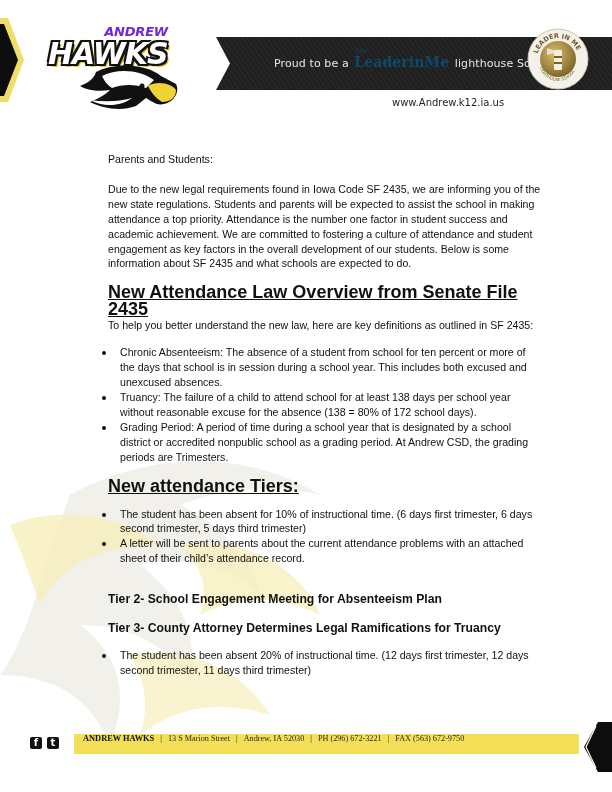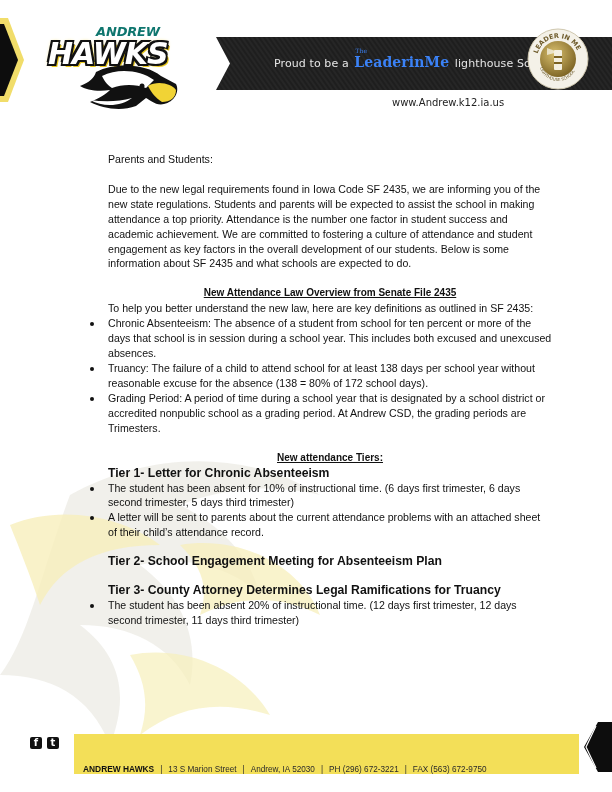--- a/index.html
+++ b/index.html
@@ -11,9 +11,9 @@
   .left-chevron { position: absolute; left: 0; top: 18px; width: 24px; height: 84px; }
   .logo { position: absolute; left: 44px; top: 20px; width: 160px; height: 92px; }
   .logo-andrew {
-    position: absolute; left: 44px; top: 4px; width: 80px; text-align: center;
+    position: absolute; left: 44px; top: 4px; width: 80px; text-align: right;
     font-family: "DejaVu Sans", sans-serif; font-weight: bold; font-style: italic;
-    font-size: 13px; letter-spacing: -0.2px; color: #0f766e;
+    font-size: 13px; letter-spacing: -0.2px; color: #6d28d9;
   }
   .logo-hawks {
     position: absolute; left: 4px; top: 16px; width: 156px; text-align: left;

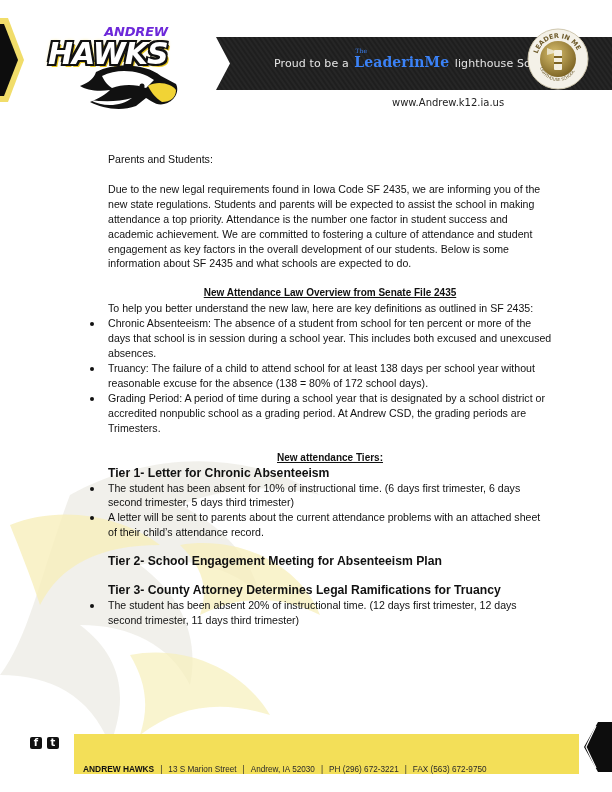--- a/index.html
+++ b/index.html
@@ -31,7 +31,7 @@
     white-space: nowrap; font-family: "DejaVu Sans", sans-serif; letter-spacing: 0.1px;
   }
   .banner-text .lim {
-    font-family: "DejaVu Serif", serif; font-weight: bold; font-size: 14px; color: #3b82f6;
+    font-family: "DejaVu Serif", serif; font-weight: bold; font-size: 14px; color: #0c4a6e;
     position: relative; margin: 0 2px;
   }
   .banner-text .lim .the {

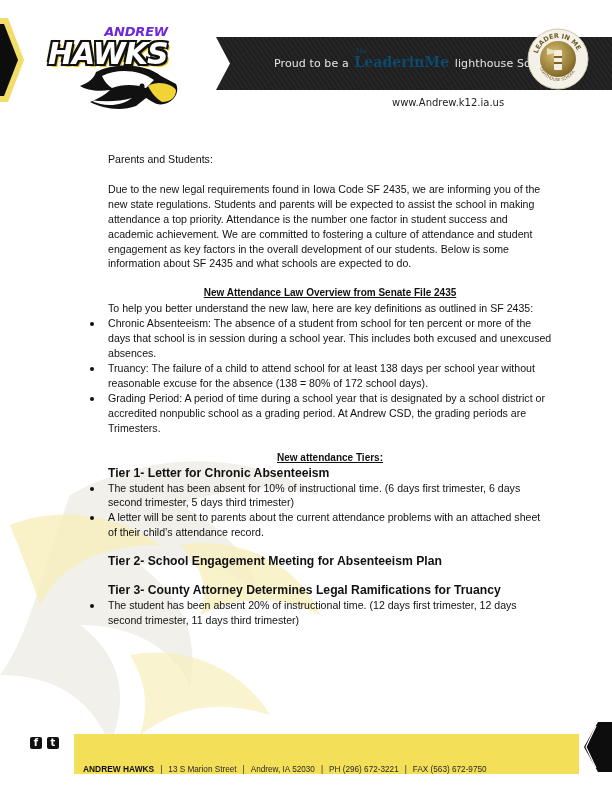--- a/index.html
+++ b/index.html
@@ -53,7 +53,7 @@
   }
   .content p { margin: 0; padding-left: 36px; }
   .greet { margin-bottom: 15px !important; }
-  .h-under { font-weight: bold; text-decoration: underline; font-size: 10px; line-height: 17px; margin-top: 13px !important; text-align: center; }
+  .h-under { font-weight: bold; text-decoration: underline; font-size: 18px; line-height: 17px; margin-top: 13px !important; }
   .tier-h { font-weight: bold; font-size: 12.2px; line-height: 15px; }
   ul { margin: 0; padding-left: 36px; list-style: none; }
   li { position: relative; }

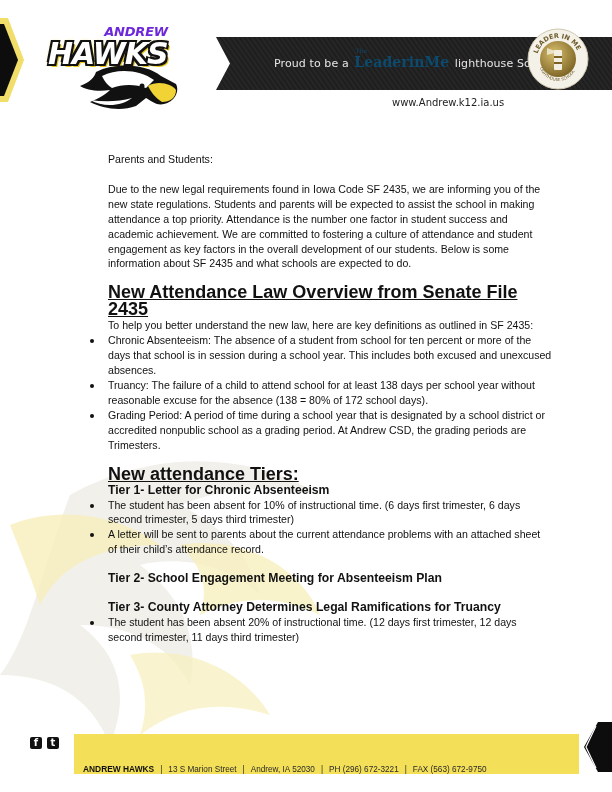--- a/index.html
+++ b/index.html
@@ -55,7 +55,7 @@
   .greet { margin-bottom: 15px !important; }
   .h-under { font-weight: bold; text-decoration: underline; font-size: 18px; line-height: 17px; margin-top: 13px !important; }
   .tier-h { font-weight: bold; font-size: 12.2px; line-height: 15px; }
-  ul { margin: 0; padding-left: 36px; list-style: none; }
+  ul { margin: 12px; padding-left: 36px; list-style: none; }
   li { position: relative; }
   li::before {
     content: ""; position: absolute; left: -18px; top: 6px; width: 4px; height: 4px;

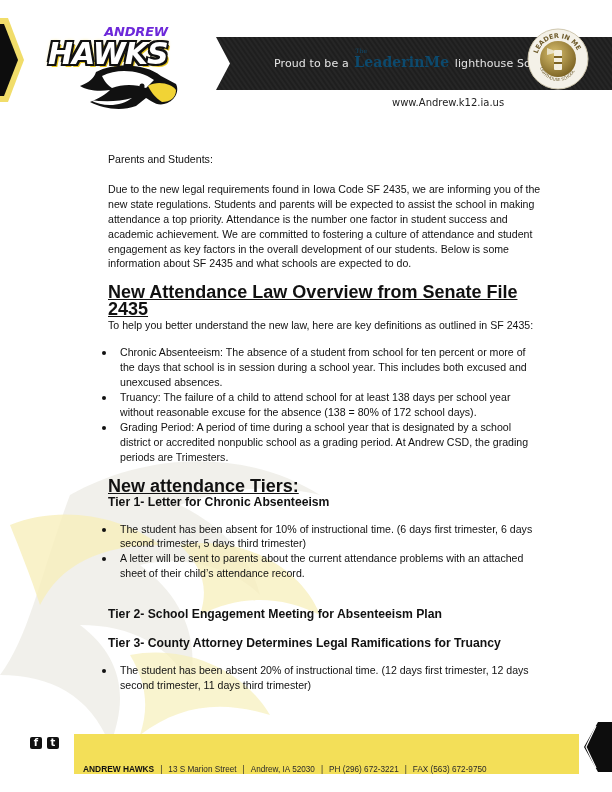--- a/index.html
+++ b/index.html
@@ -154,7 +154,6 @@
 
   <p class="h-under">New attendance Tiers:</p>
 
-  <p class="tier-h">Tier 1- Letter for Chronic Absenteeism</p>
   <ul>
     <li>The student has been absent for 10% of instructional time. (6 days first trimester, 6 days second trimester, 5 days third trimester)</li>
     <li>A letter will be sent to parents about the current attendance problems with an attached sheet of their child’s attendance record.</li>

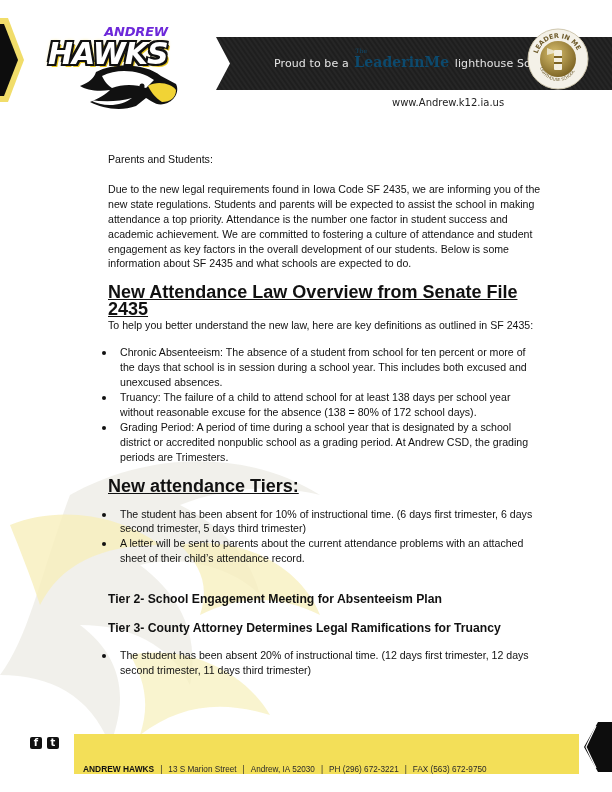--- a/index.html
+++ b/index.html
@@ -68,8 +68,8 @@
   .social span { width: 12px; height: 12px; background: #111; border-radius: 2px; position: relative; color: #fff;
     font-size: 10px; font-weight: bold; line-height: 12px; text-align: center; font-family: "DejaVu Sans", sans-serif; }
   .footer-bar {
-    position: absolute; left: 74px; top: 734px; width: 505px; height: 40px; background: #f3df58;
-    display: flex; align-items: flex-end; font-family: Liberation Sans, sans-serif; font-size: 8.2px; color: #2a2a2a;
+    position: absolute; left: 74px; top: 734px; width: 505px; height: 20px; background: #f3df58;
+    display: flex; align-items: flex-start; font-family: Liberation Serif, serif; font-size: 8.2px; color: #2a2a2a;
     white-space: nowrap;
   }
   .footer-bar .org { font-weight: bold; margin-left: 9px; color: #111; font-size: 8.4px; }

